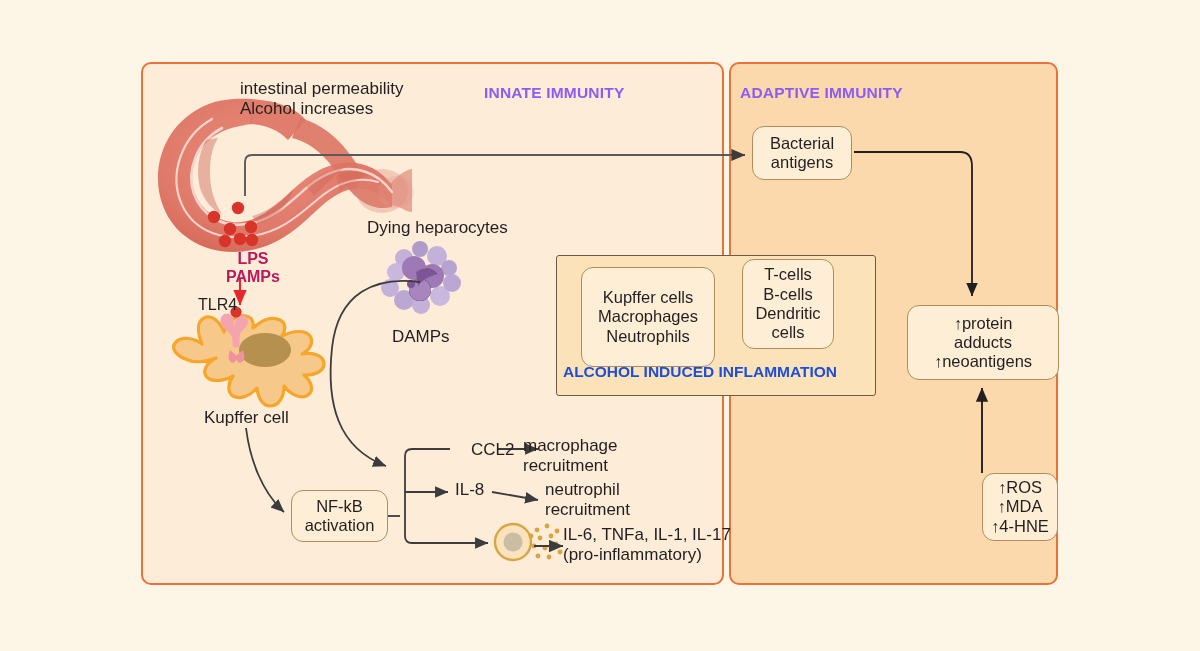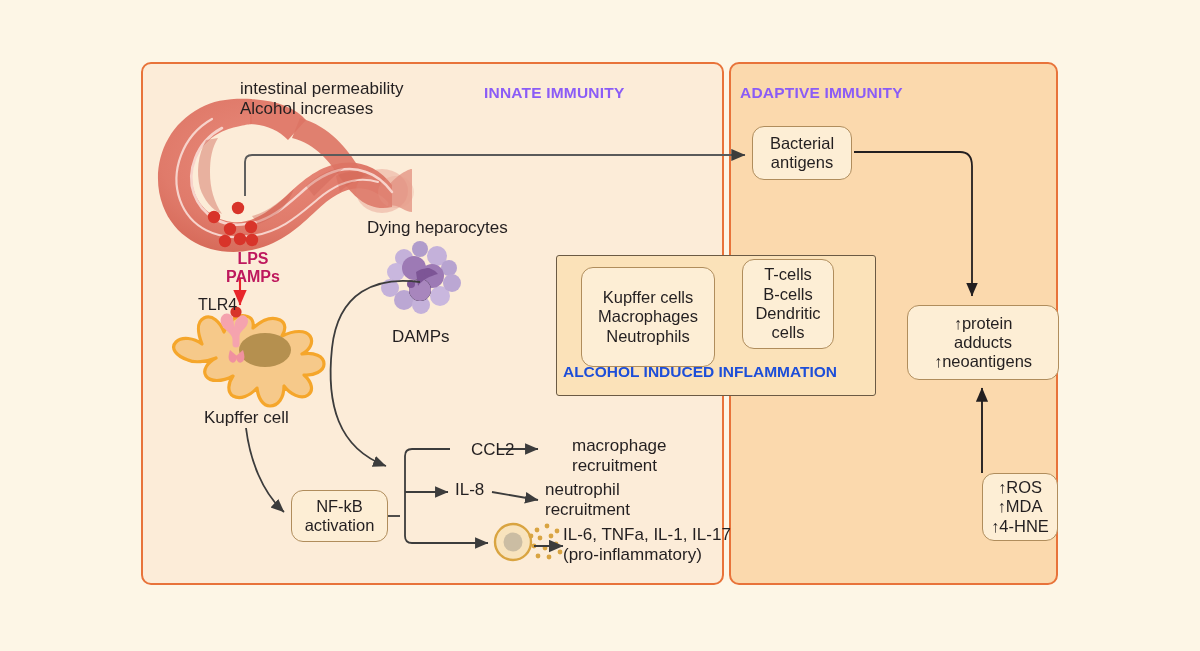--- a/index.html
+++ b/index.html
@@ -51,7 +51,7 @@
   #lps-label{left:226px;top:250px;color:#be185d;font-weight:bold;font-size:16px;line-height:1.15;text-align:center;}
   #ccl2-label{left:455px;top:440px;margin-left:16px;}
   #il8-label{left:455px;top:480px;}
-  #macro-label{left:572px;top:436px;line-height:1.2;}
+  #macro-label{left:523px;top:436px;line-height:1.2;}
   #neutro-label{left:545px;top:480px;line-height:1.2;}
   #cyto-label{left:563px;top:525px;line-height:1.2;}
   .plabel em{font-style:normal;display:block;}

